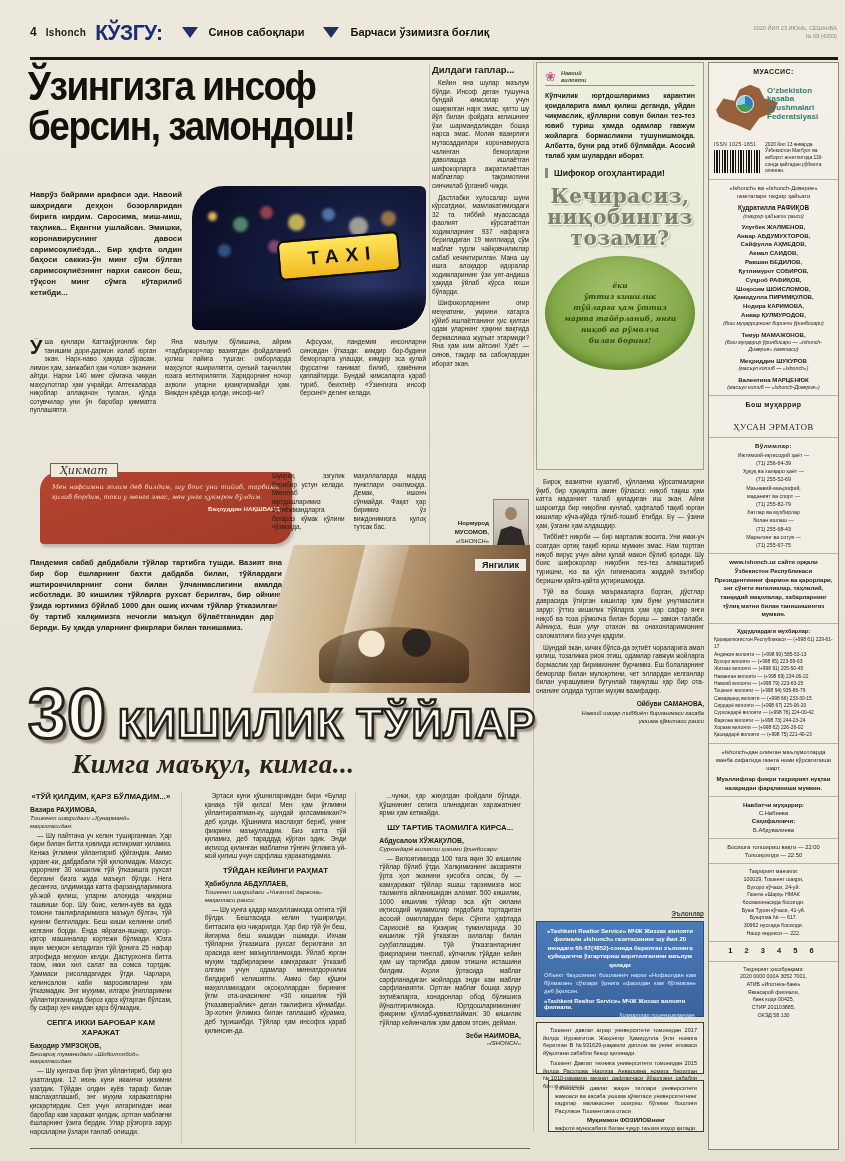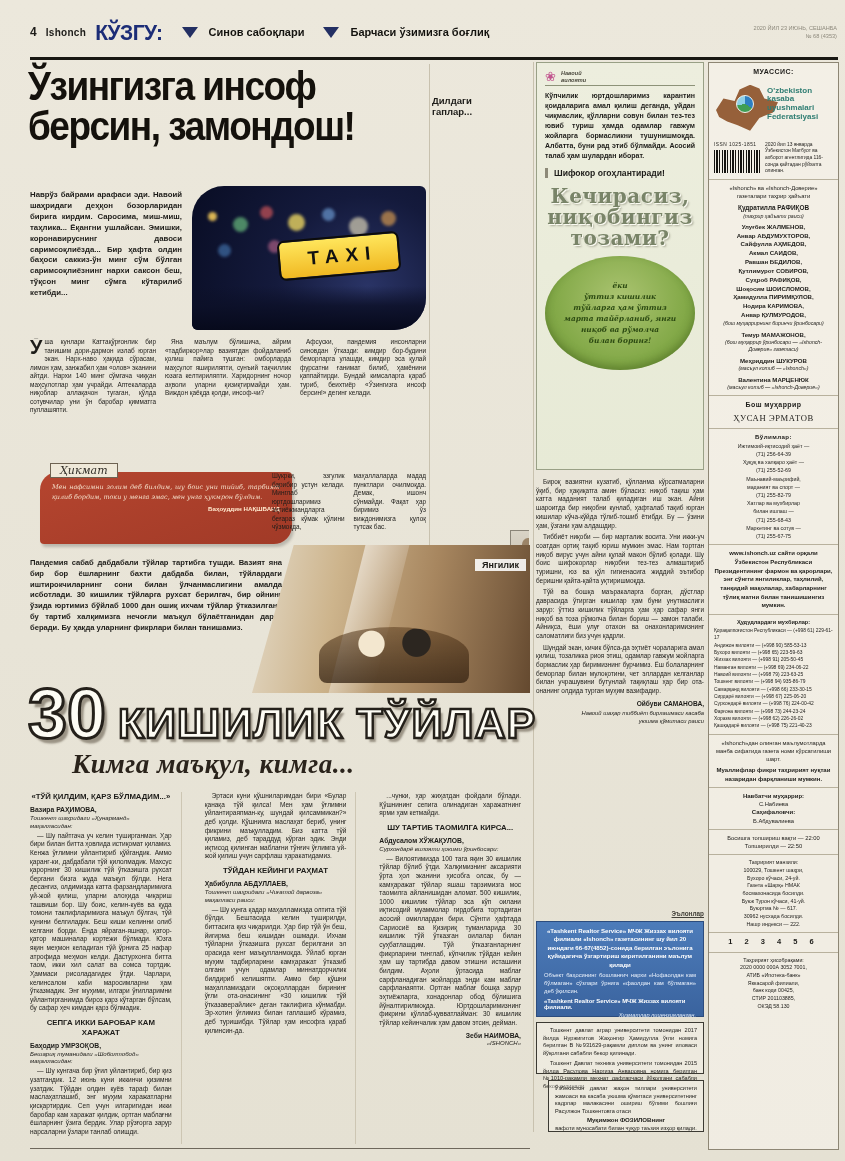--- a/index.html
+++ b/index.html
@@ -50,7 +50,7 @@
   .hikmat .a{text-align:right;font-size:6.2px;font-weight:bold;color:#ffe8cd;margin-top:2px;}
   .a1-aside{left:272px;top:472px;width:154px;height:74px;column-count:2;column-gap:9px;
             font-size:6.4px;line-height:1.33;overflow:hidden;}
-  .col4{left:432px;top:64px;width:97px;height:482px;display:flex;flex-direction:row;overflow:hidden;margin-top:31px;}
+  .col4{left:432px;top:64px;width:97px;height:482px;display:flex;flex-direction:column;overflow:hidden;}
   .col4 h3{margin:0 0 4px;font-size:9.5px;font-weight:800;}
   .col4 .txt{font-size:6.4px;line-height:1.34;flex:1;overflow:hidden;}
   .col4 .txt p{margin:0 0 3px;text-indent:6px;}

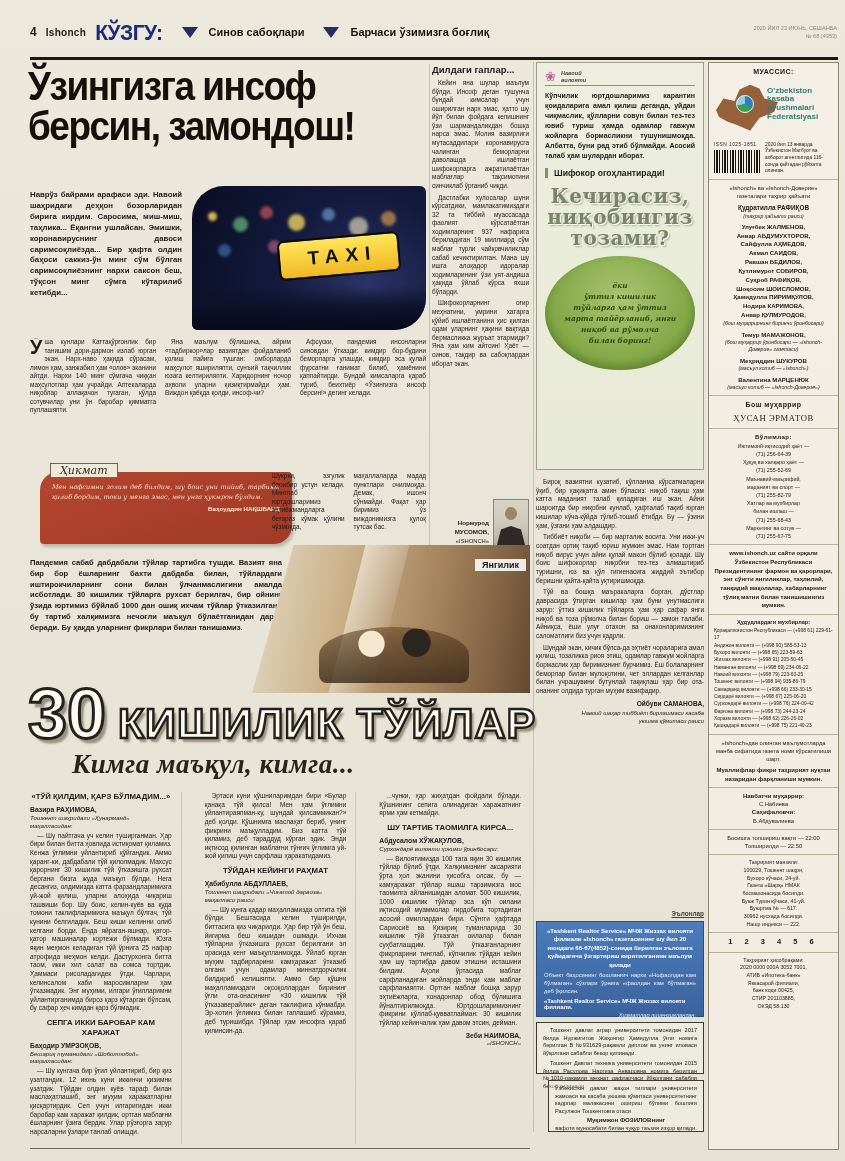--- a/index.html
+++ b/index.html
@@ -153,7 +153,7 @@
   .rolei{font-style:italic;font-size:5.2px;line-height:1.3;}
   .members{font-weight:bold;font-size:6.1px;line-height:1.45;margin-top:3px;}
   .pname{font-weight:bold;font-size:6.1px;margin-top:4px;}
-  .chief-name{font-size:8.6px;letter-spacing:.6px;margin-top:2px;font-family:"Liberation Serif",serif;}
+  .chief-name{font-size:8.6px;letter-spacing:.6px;margin-top:11px;font-family:"Liberation Serif",serif;}
   .dept{font-size:5.3px;line-height:1.55;}
   .webnote{font-weight:bold;font-size:6px;line-height:1.45;}
   .reps{font-size:4.9px;line-height:1.5;text-align:left;}

